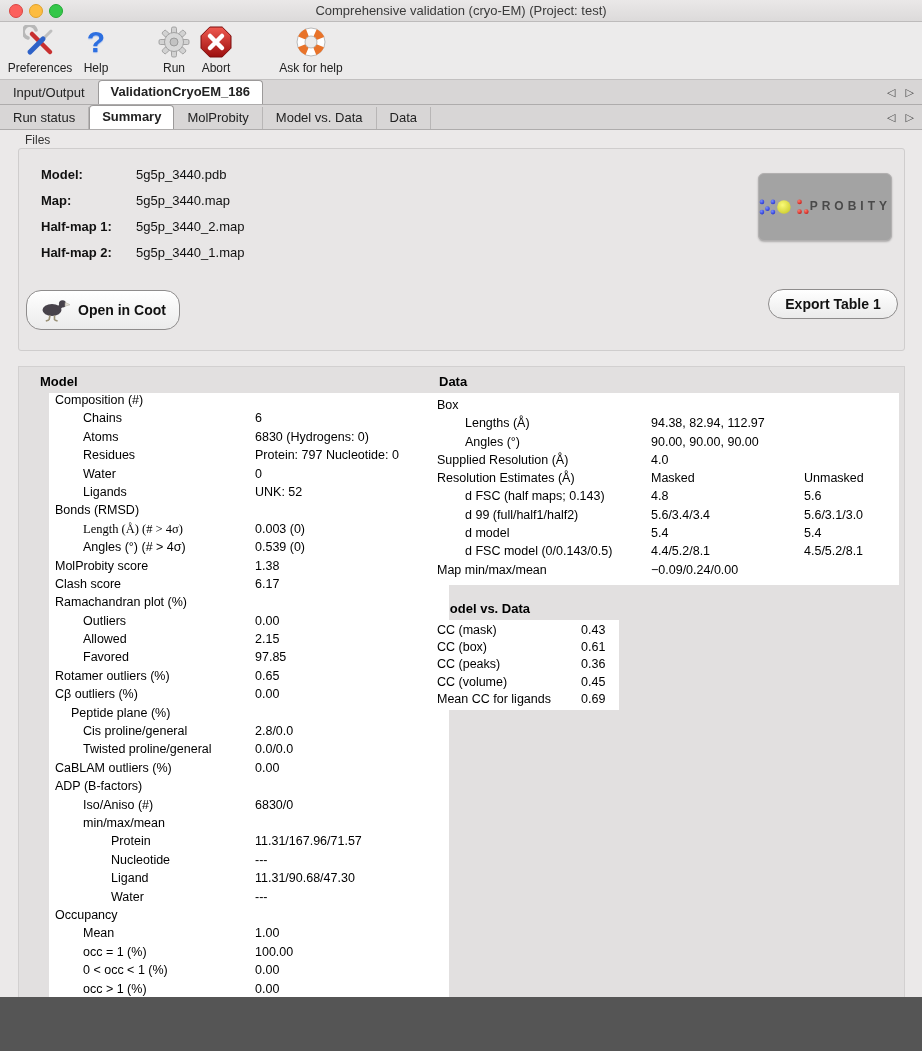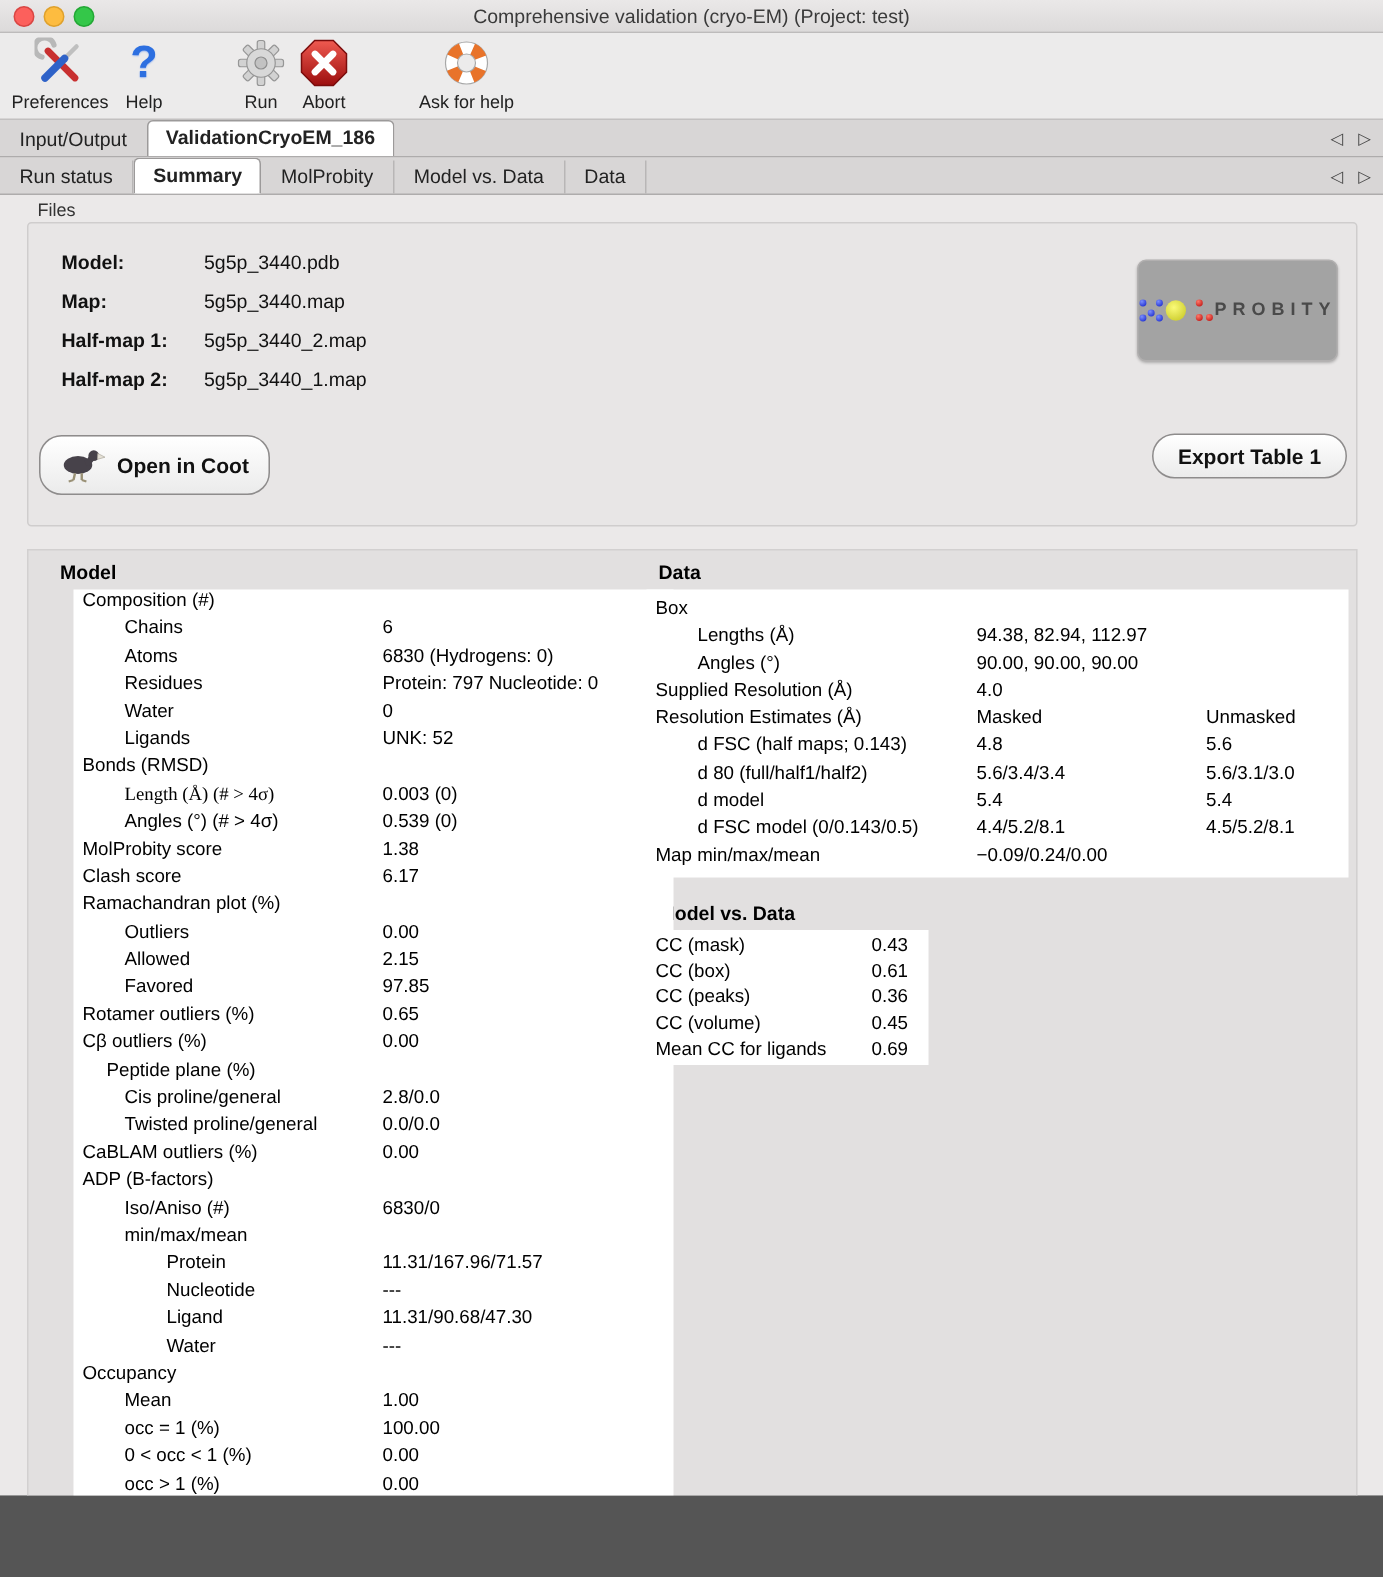--- a/index.html
+++ b/index.html
@@ -430,7 +430,7 @@
             <span class="cell v2">5.6</span>
           </div>
           <div class="trow">
-            <span class="cell lbl" style="left: 34px;">d 80 (full/half1/half2)</span>
+            <span class="cell lbl" style="left: 34px;">d 99 (full/half1/half2)</span>
             <span class="cell v1">5.6/3.4/3.4</span>
             <span class="cell v2">5.6/3.1/3.0</span>
           </div>

